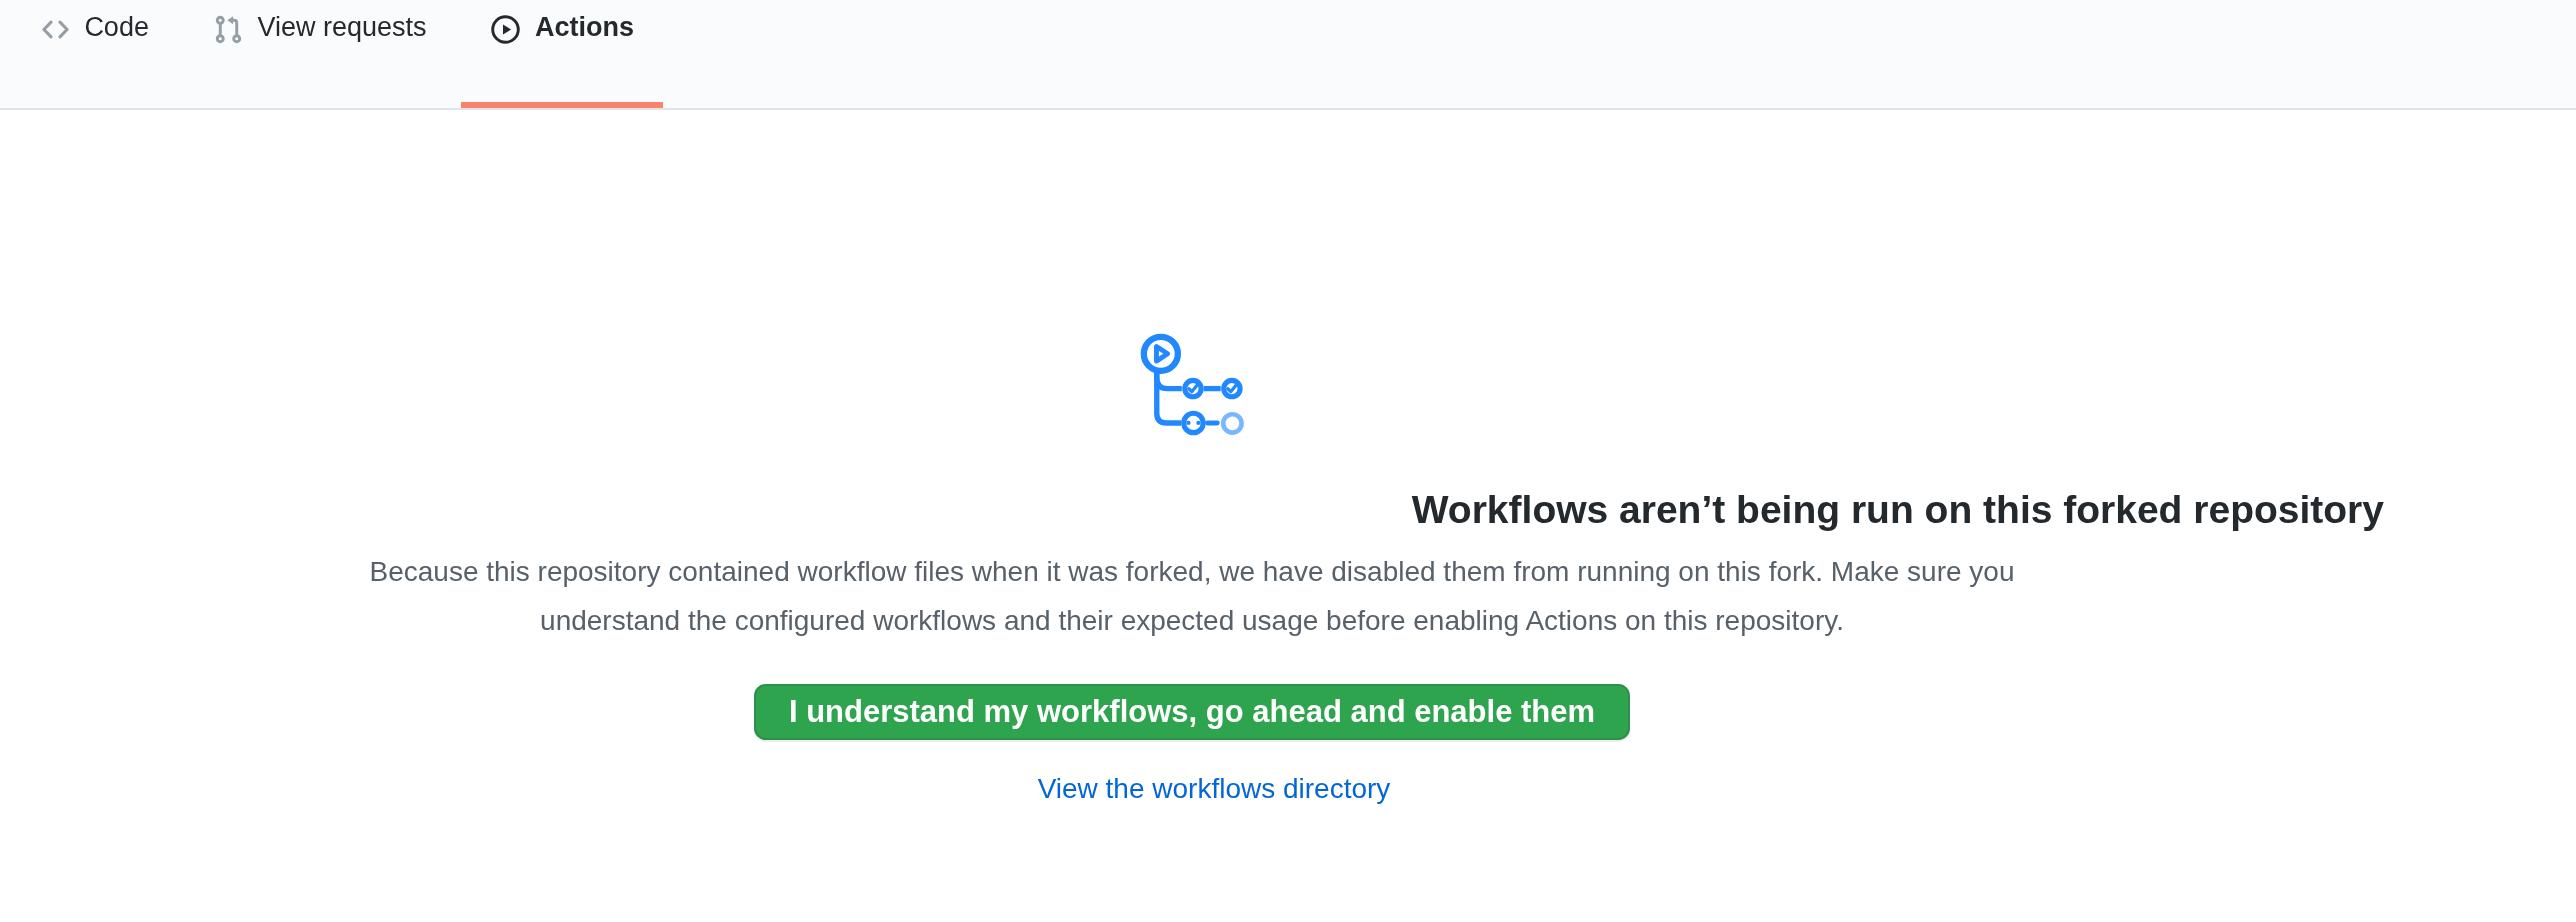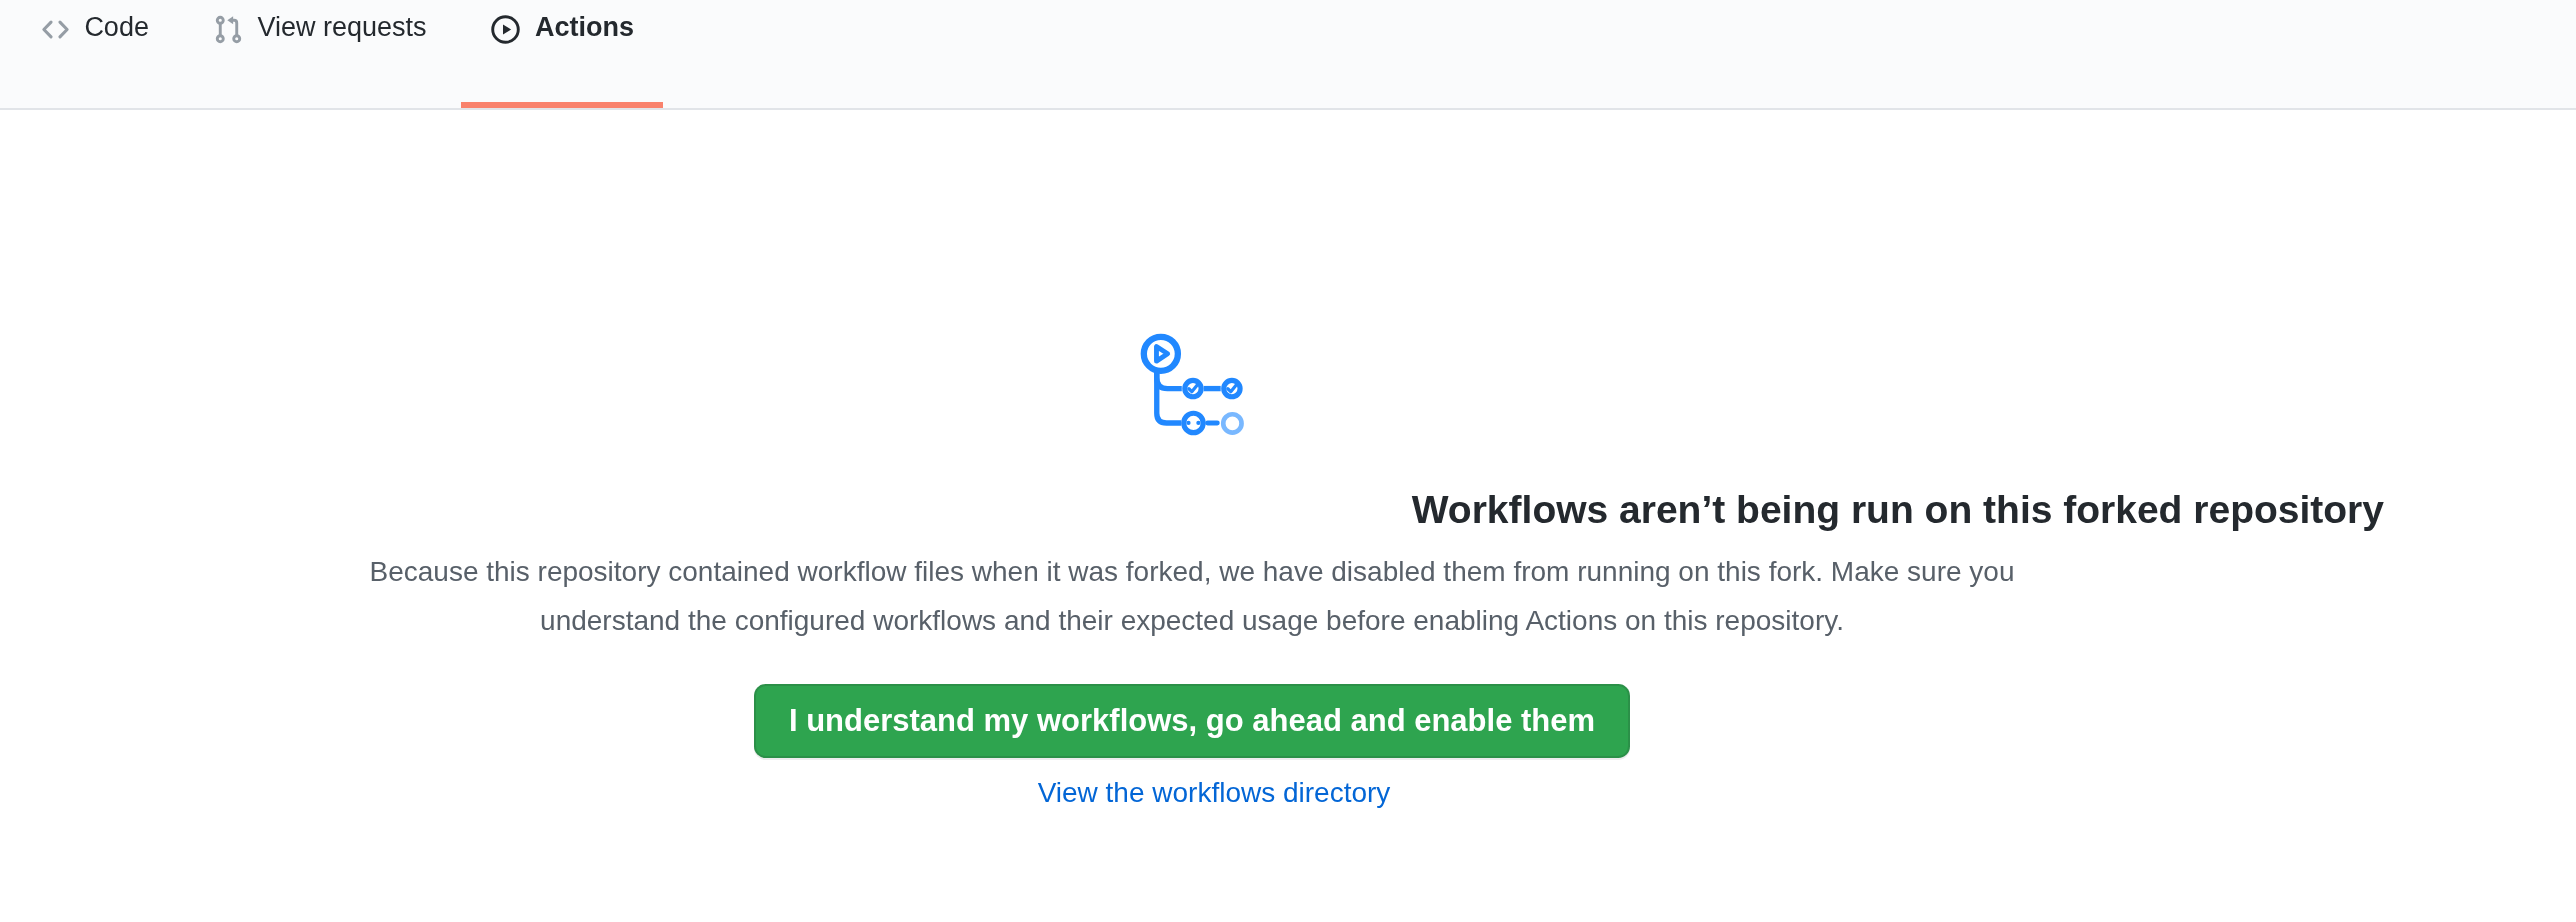--- a/index.html
+++ b/index.html
@@ -84,7 +84,7 @@
   }
   .bs-button{
     margin-top:39px;
-    height:74px;
+    height:56px;
     padding:8px 33px;
     background:var(--button-bg);
     color:var(--button-text);

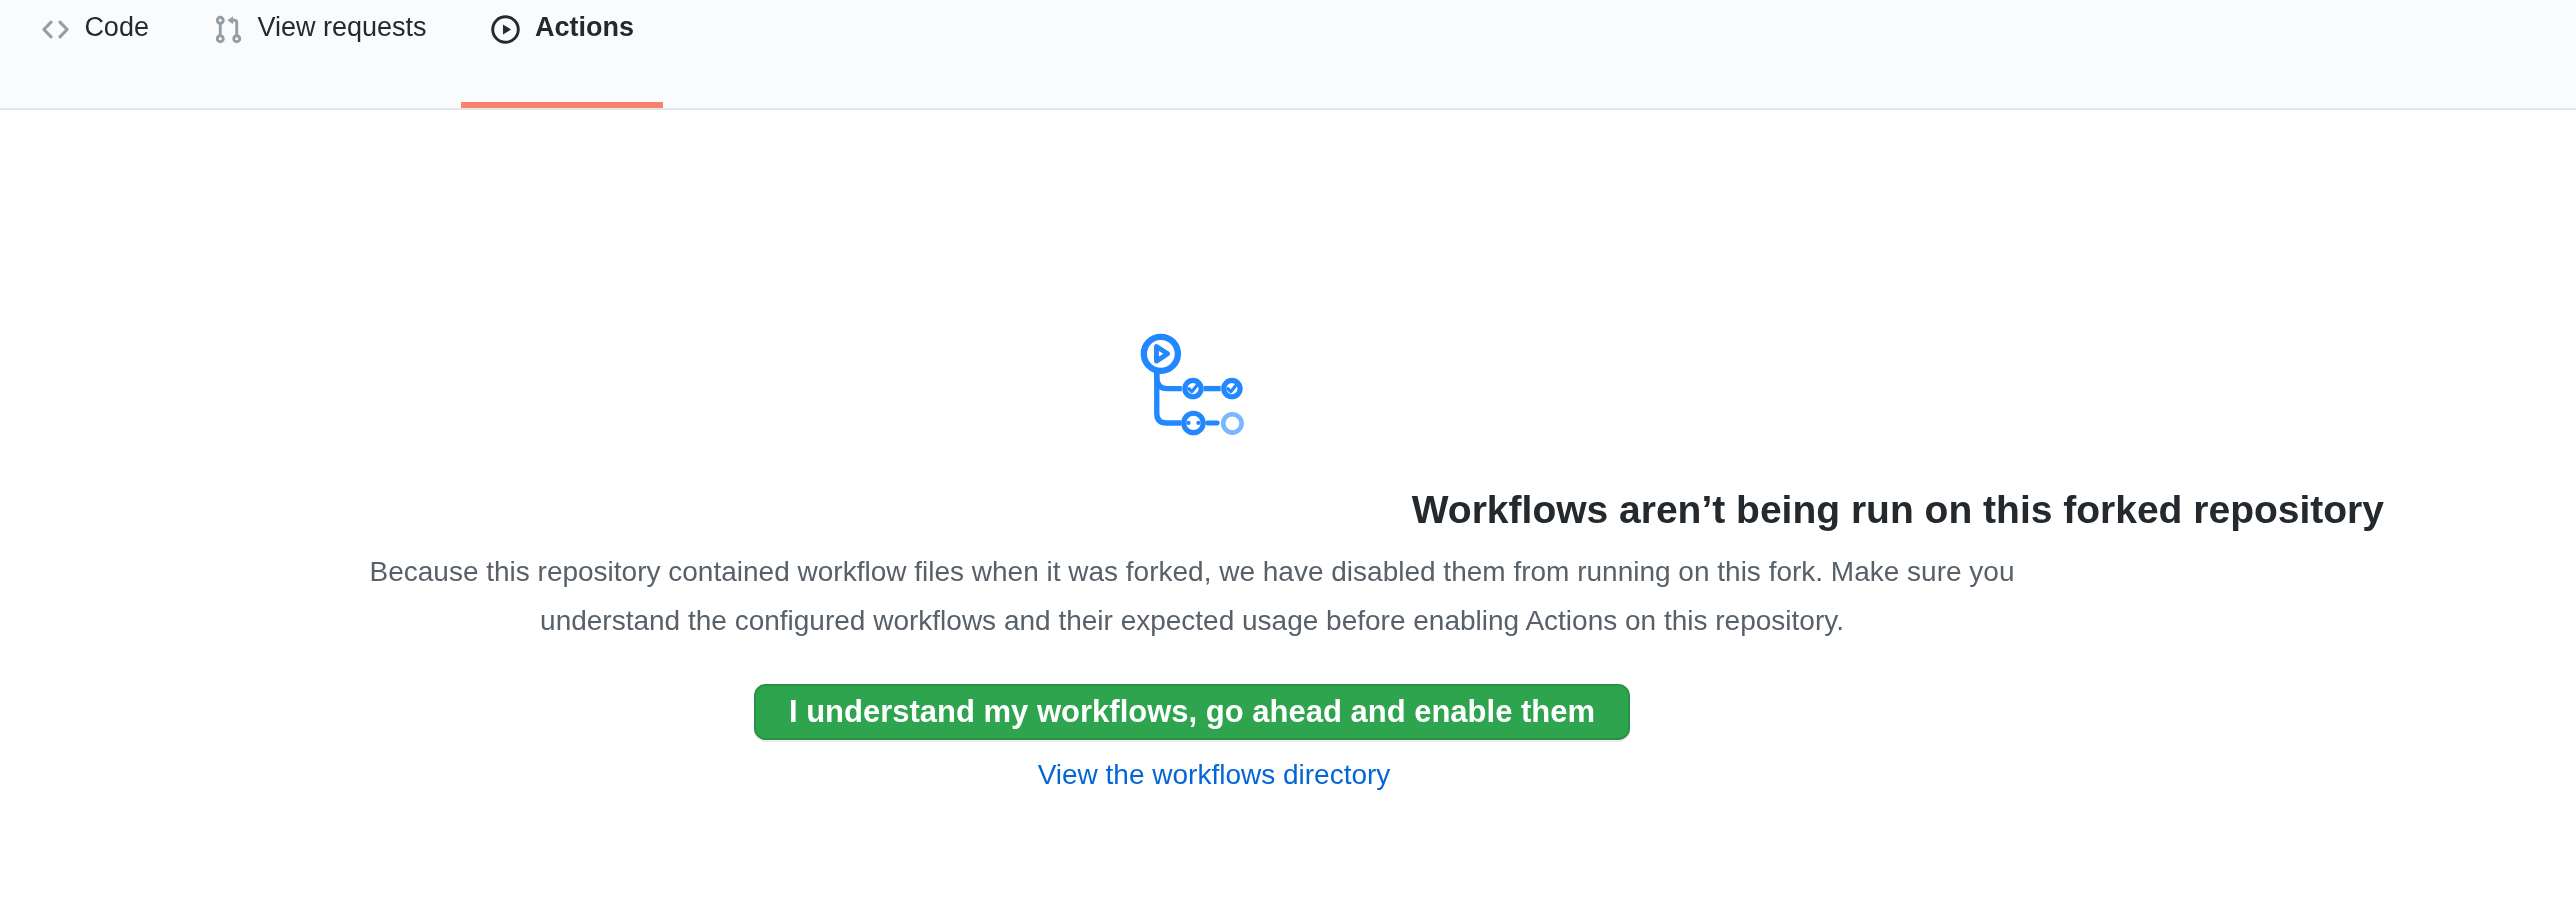--- a/index.html
+++ b/index.html
@@ -97,7 +97,7 @@
     box-shadow:0 2px 0 rgba(27,31,35,0.08);
     cursor:pointer;
   }
-  .bs-link-row{margin-top:17px;padding-left:44px;}
+  .bs-link-row{margin-top:31px;padding-left:44px;}
   .bs-link{
     font-size:28px;
     line-height:35px;

